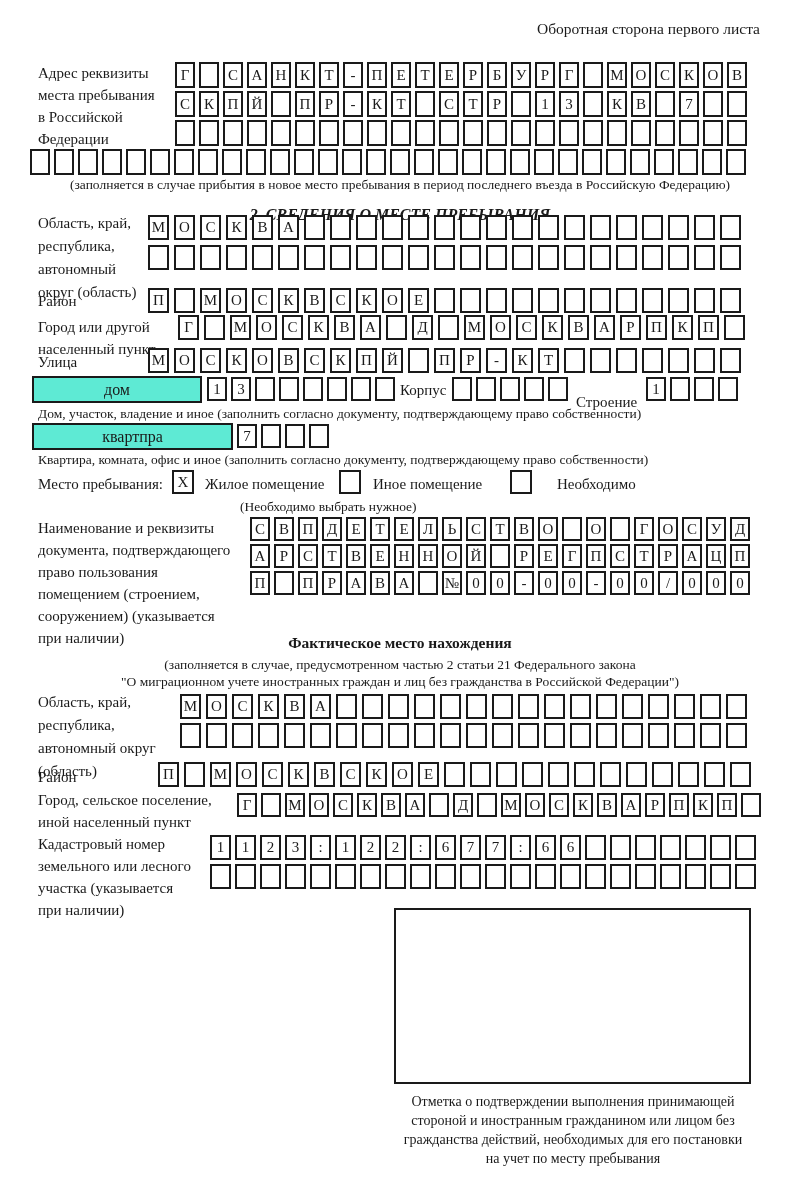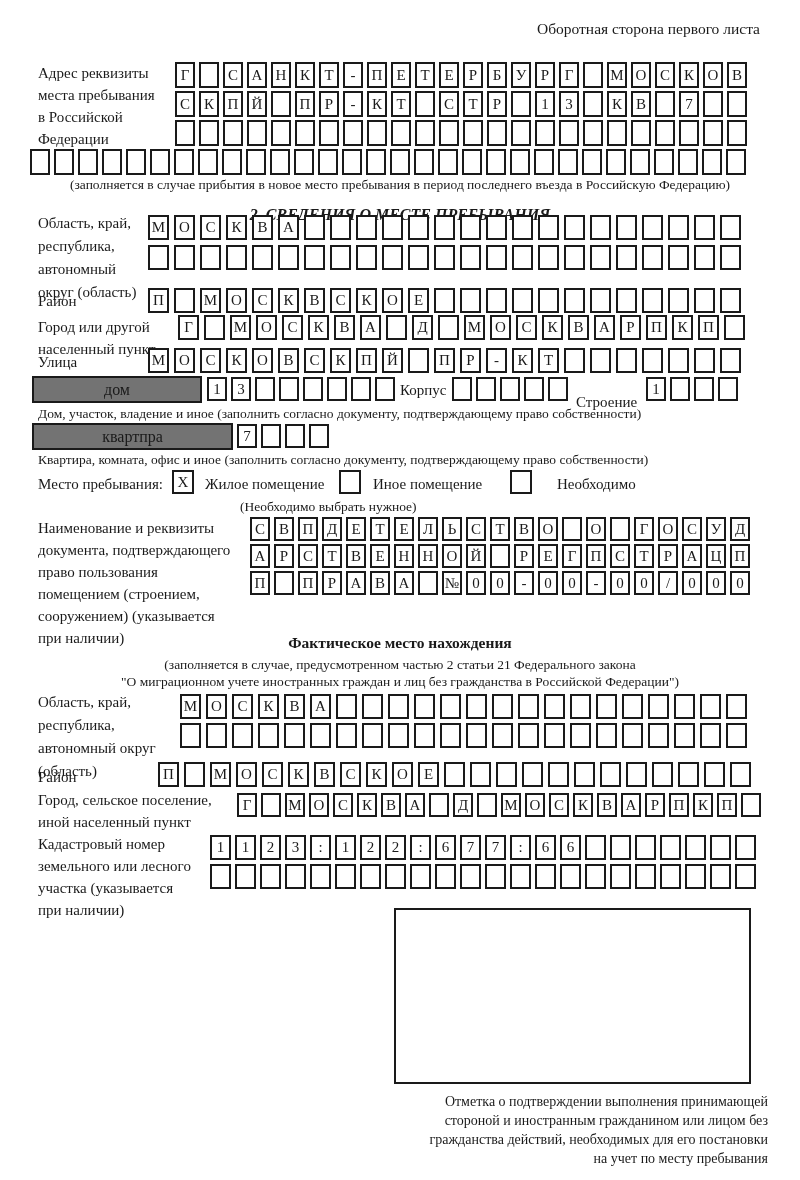--- a/index.html
+++ b/index.html
@@ -20,7 +20,7 @@
   .r-b{gap:4px;}  .r-b .cell{width:20px;height:24px;}
   .r-k{gap:4px;}  .r-k .cell{width:21px;height:25px;}
   .labelbox{box-sizing:border-box;border:2px solid #1a1a1a;display:flex;align-items:center;
-            justify-content:center;font-size:16px;background:#737373;}
+            justify-content:center;font-size:16px;background:#5eead4;}
   .checkbox{box-sizing:border-box;position:absolute;width:22px;height:24px;border:2px solid #1a1a1a;
             display:flex;align-items:center;justify-content:center;font-size:15px;background:#fff;}
   .stampbox{box-sizing:border-box;position:absolute;border:2px solid #1a1a1a;background:#fff;}

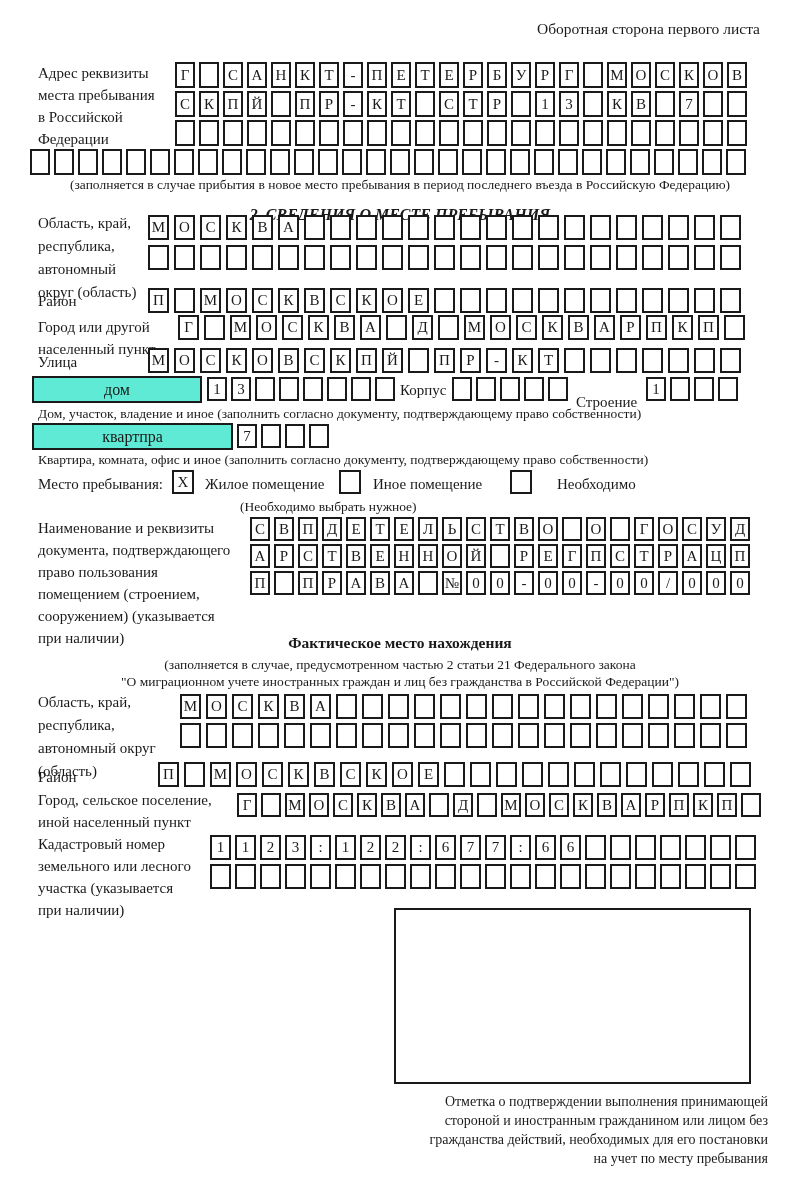--- a/index.html
+++ b/index.html
@@ -588,7 +588,7 @@
     </div>
 
   <div class="stampbox" style="left:394px;top:908px;width:357px;height:176px;"></div>
-  <div class="abs stampnote" style="left:378px;top:1092px;width:390px;text-align:right;">
+  <div class="abs stampnote" style="left:378px;top:1092px;width:390px;">
     <div>Отметка о подтверждении выполнения принимающей</div>
     <div>стороной и иностранным гражданином или лицом без</div>
     <div>гражданства действий, необходимых для его постановки</div>

